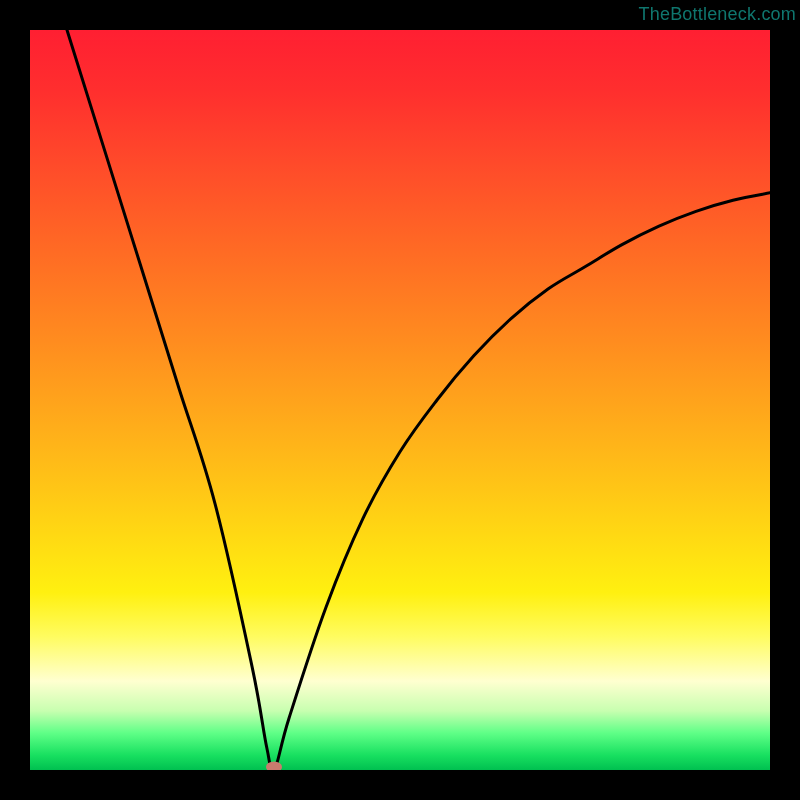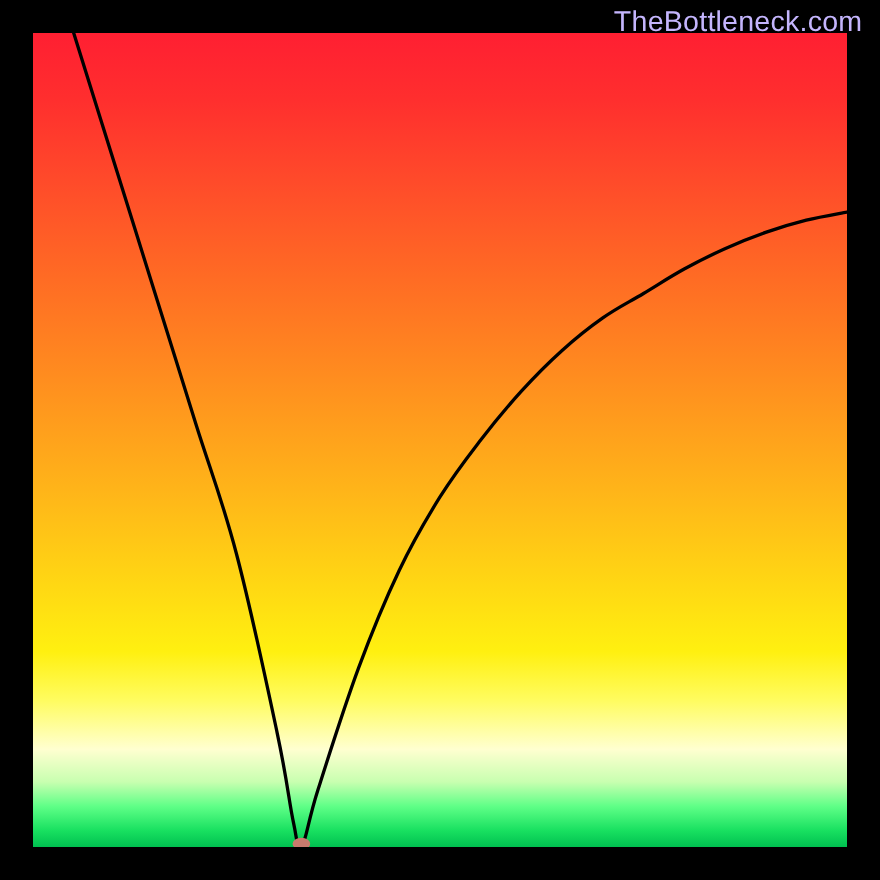--- a/index.html
+++ b/index.html
@@ -13,10 +13,10 @@
   .watermark {
     position: absolute;
     top: 4px;
-    right: 16px;
+    right: 4px;
     font-family: Arial, Helvetica, sans-serif;
-    font-size: 26px;
-    color: #c4b5fd;
+    font-size: 18px;
+    color: #0f766e;
     letter-spacing: 0.2px;
     font-weight: 500;
   }

